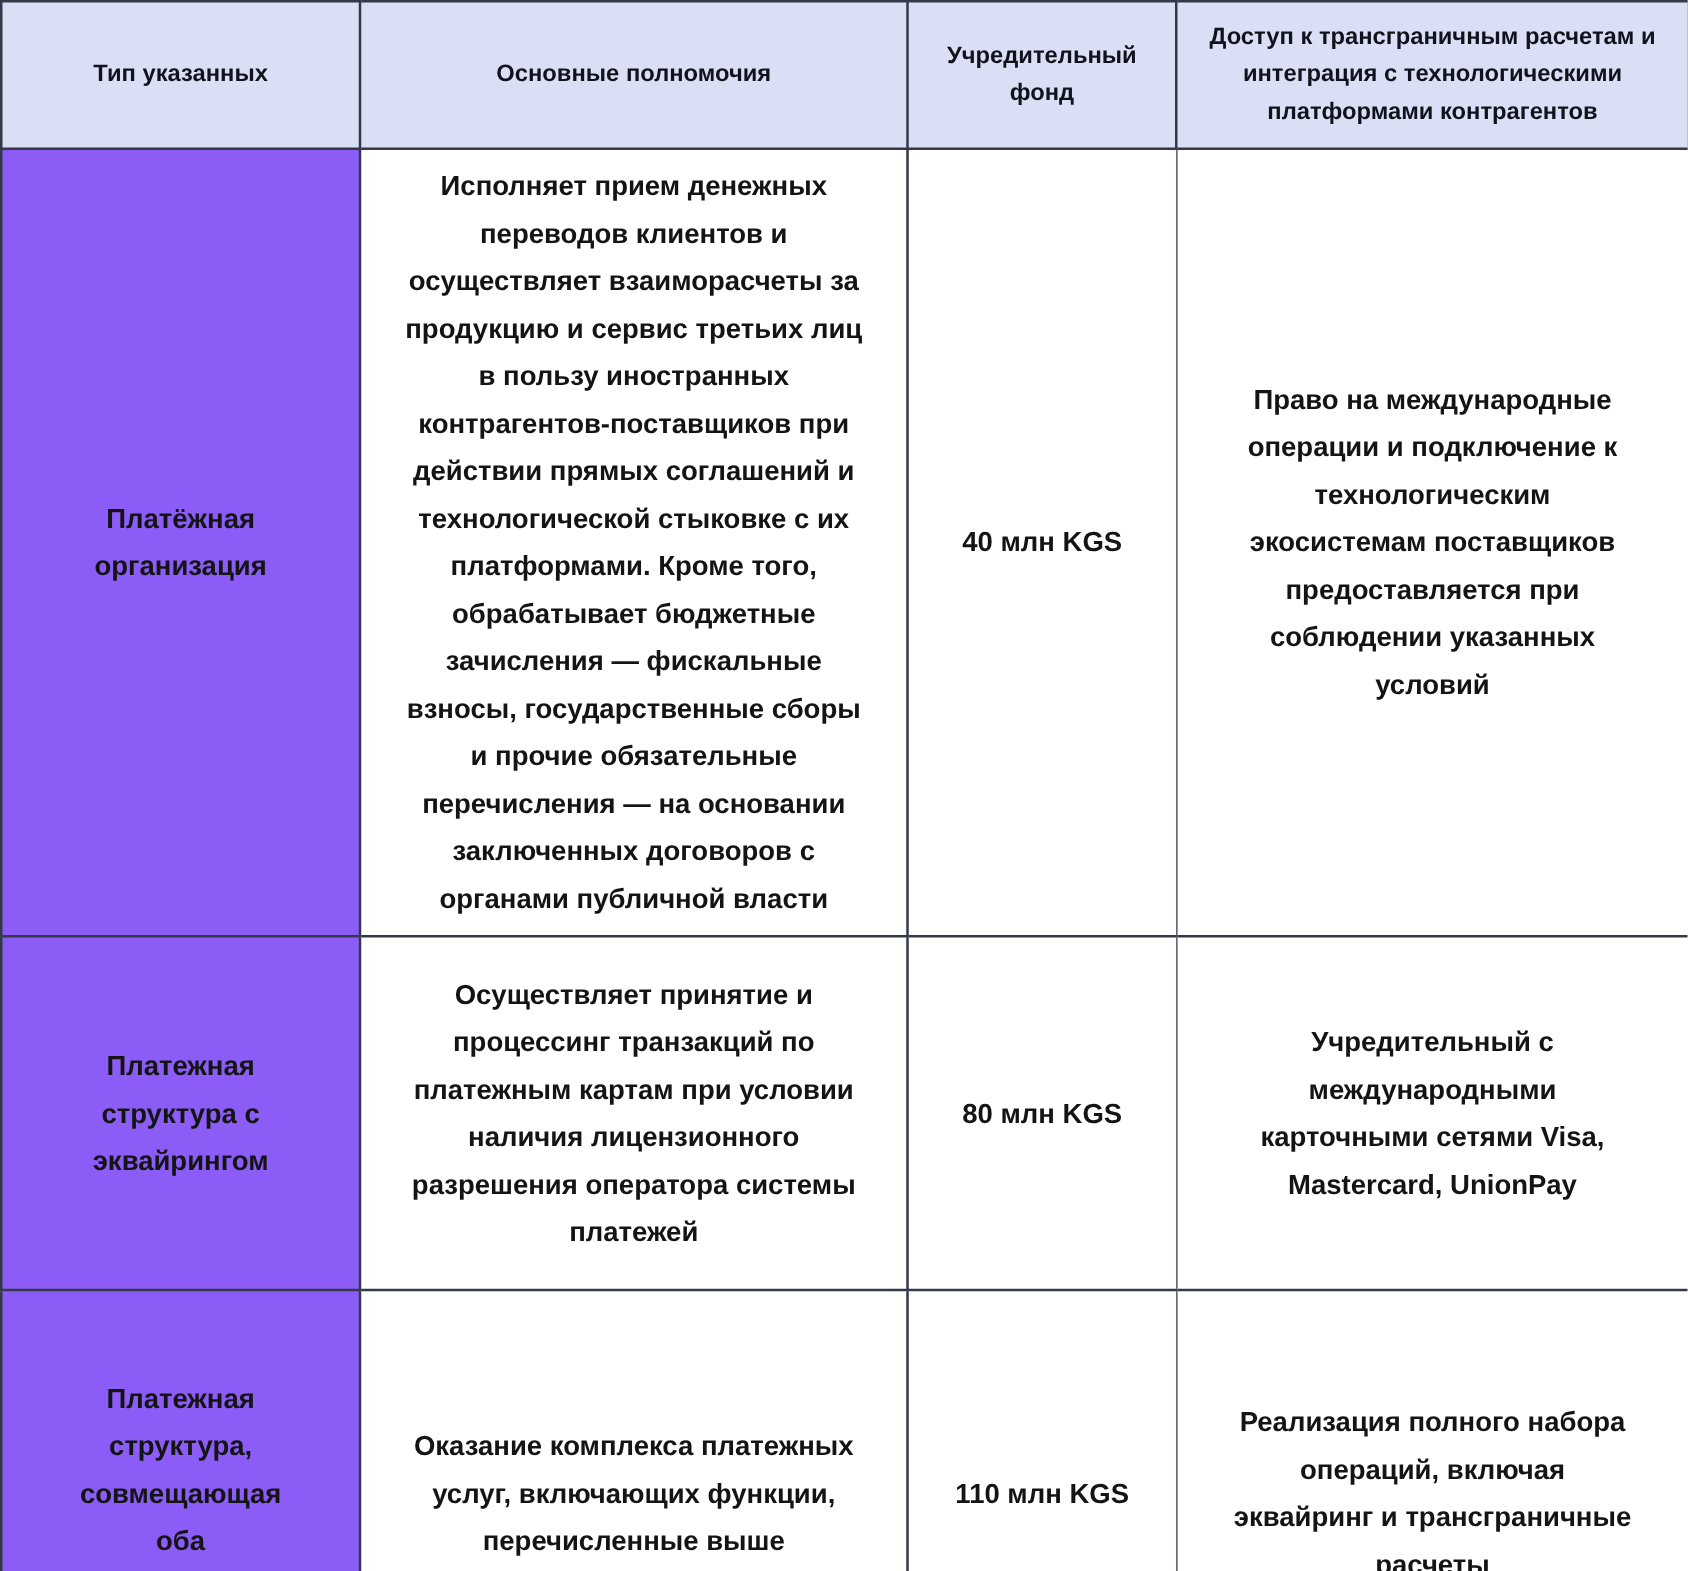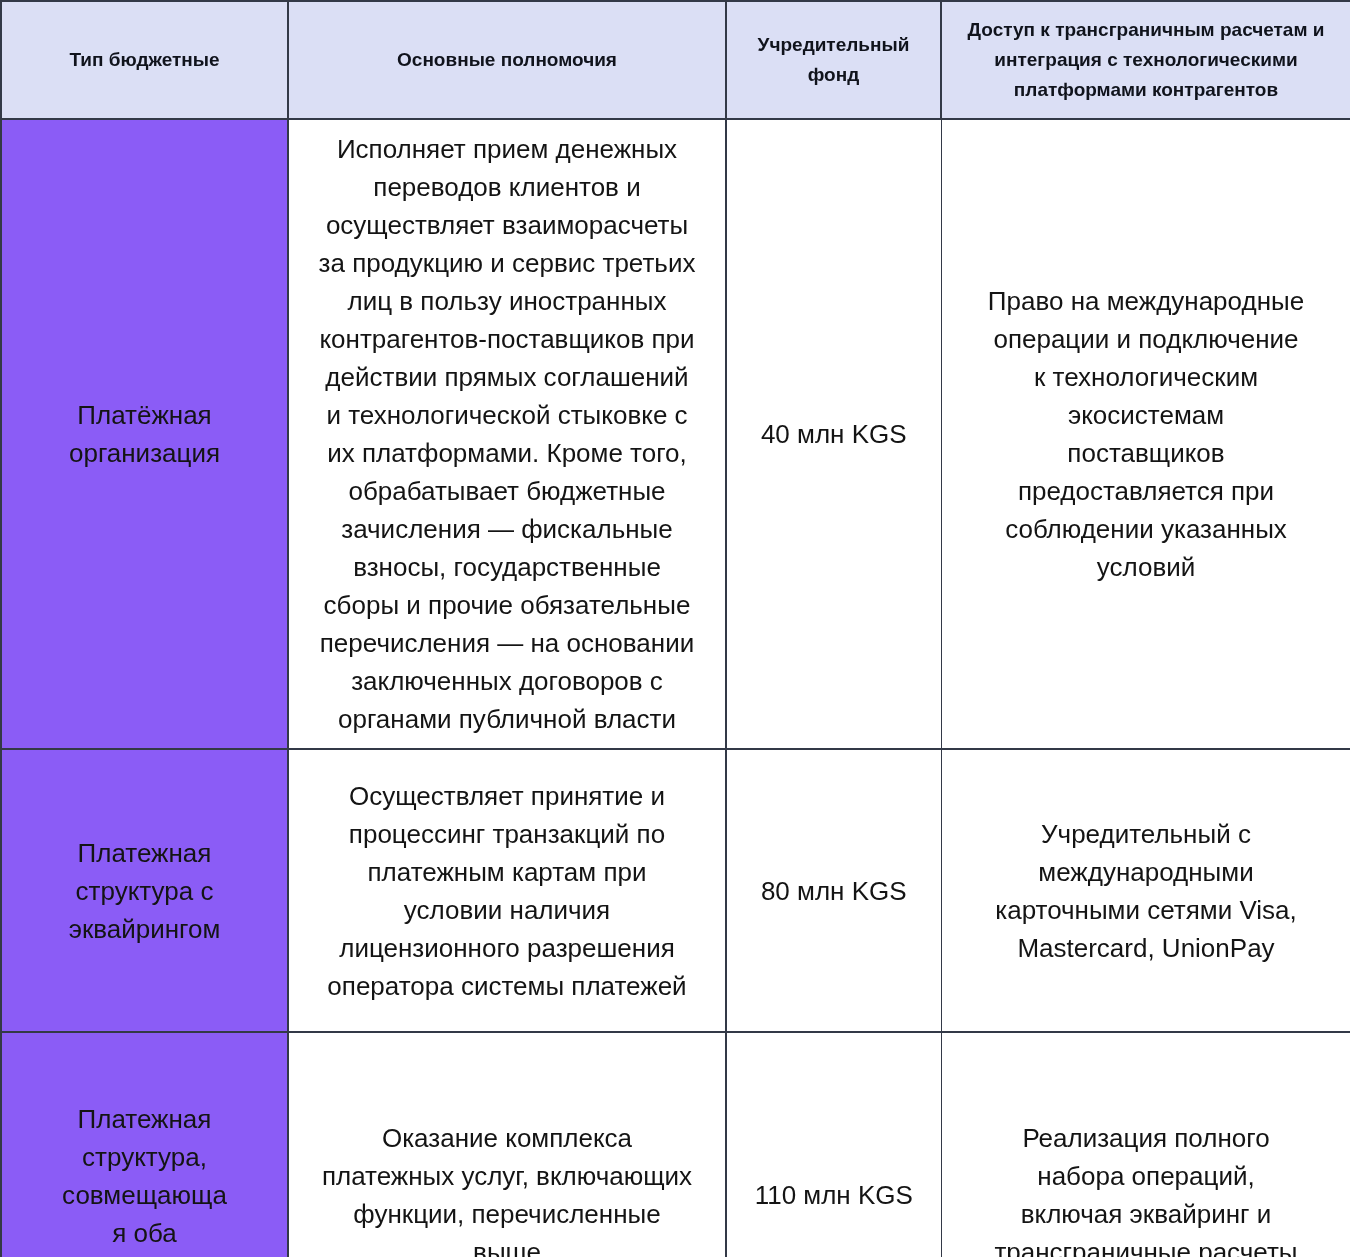--- a/index.html
+++ b/index.html
@@ -96,7 +96,7 @@
     </colgroup>
     <thead>
       <tr>
-        <th>Тип бюджетные</th>
+        <th>Тип указанных</th>
         <th>Основные полномочия</th>
         <th>Учредительный фонд</th>
         <th>Доступ к трансграничным расчетам и интеграция с технологическими платформами контрагентов</th>

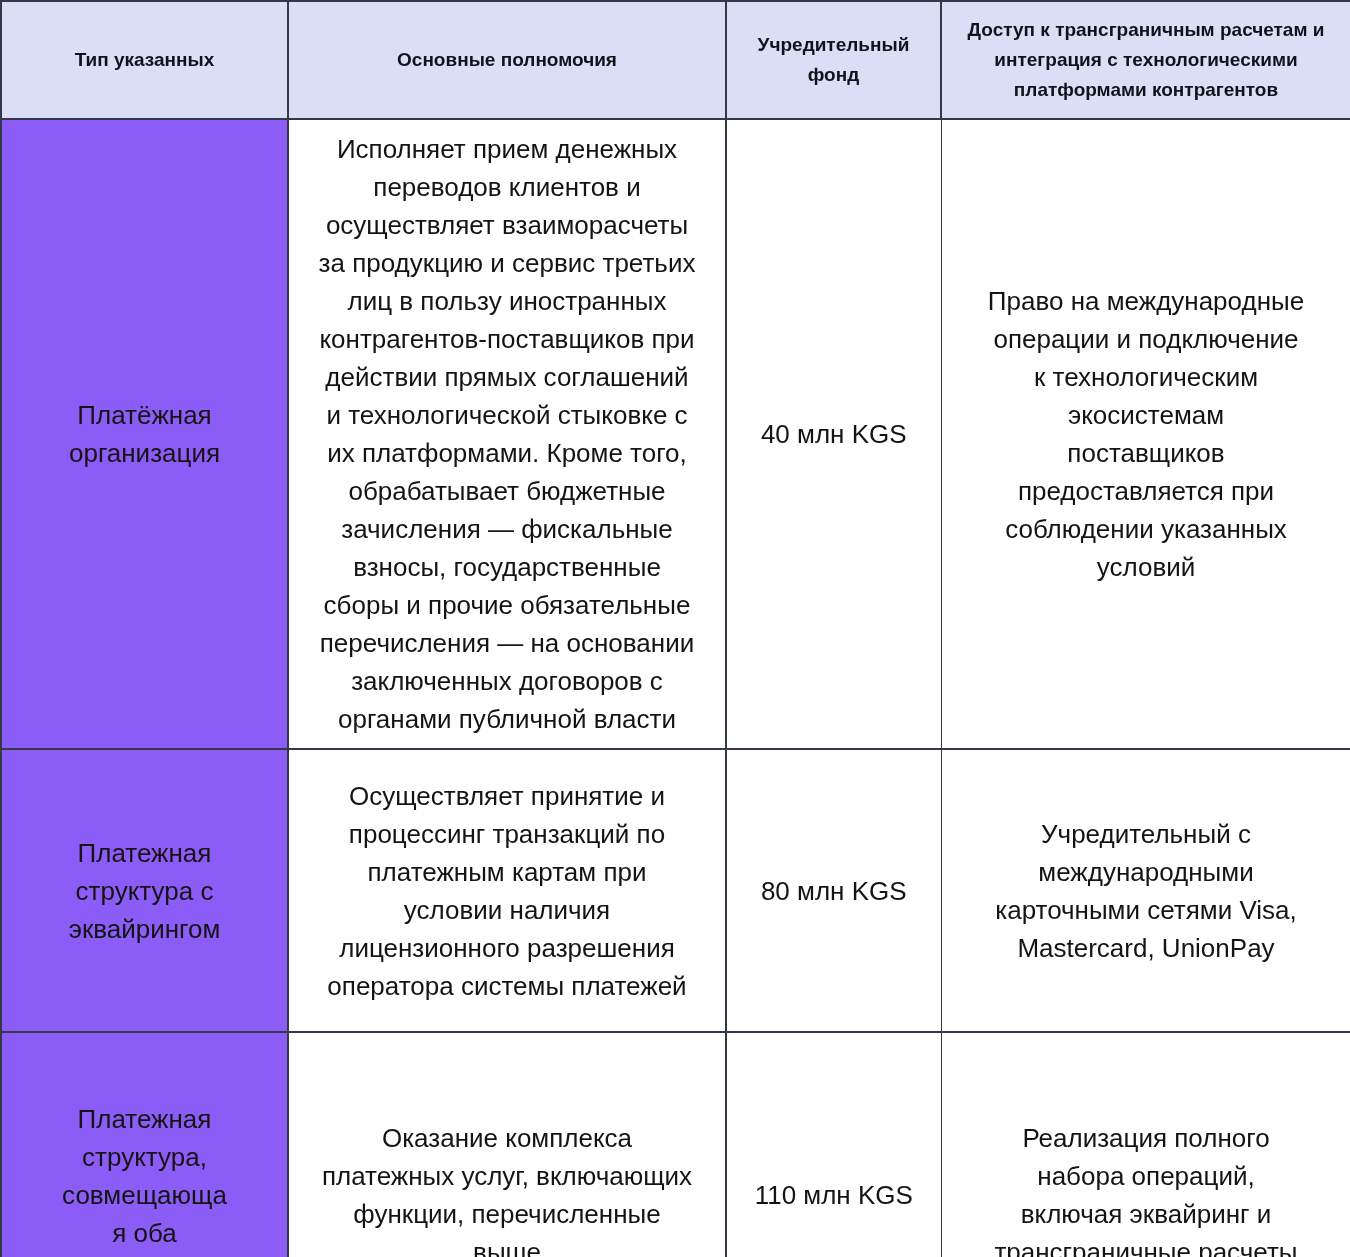--- a/index.html
+++ b/index.html
@@ -45,8 +45,8 @@
 
   
   .perm-table td {
-    font-size: 26px;
-    font-weight: 400;
+    font-size: 22px;
+    font-weight: 700;
     line-height: 38px;
     background: #ffffff;
   }

